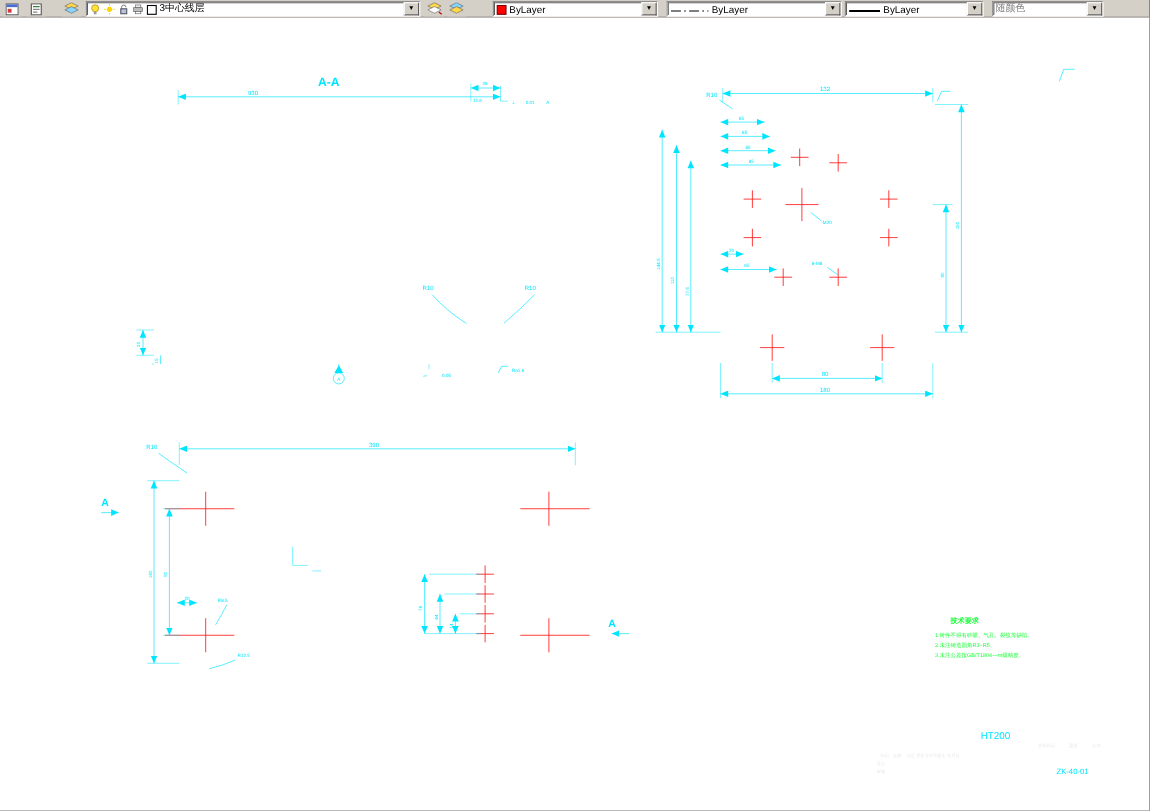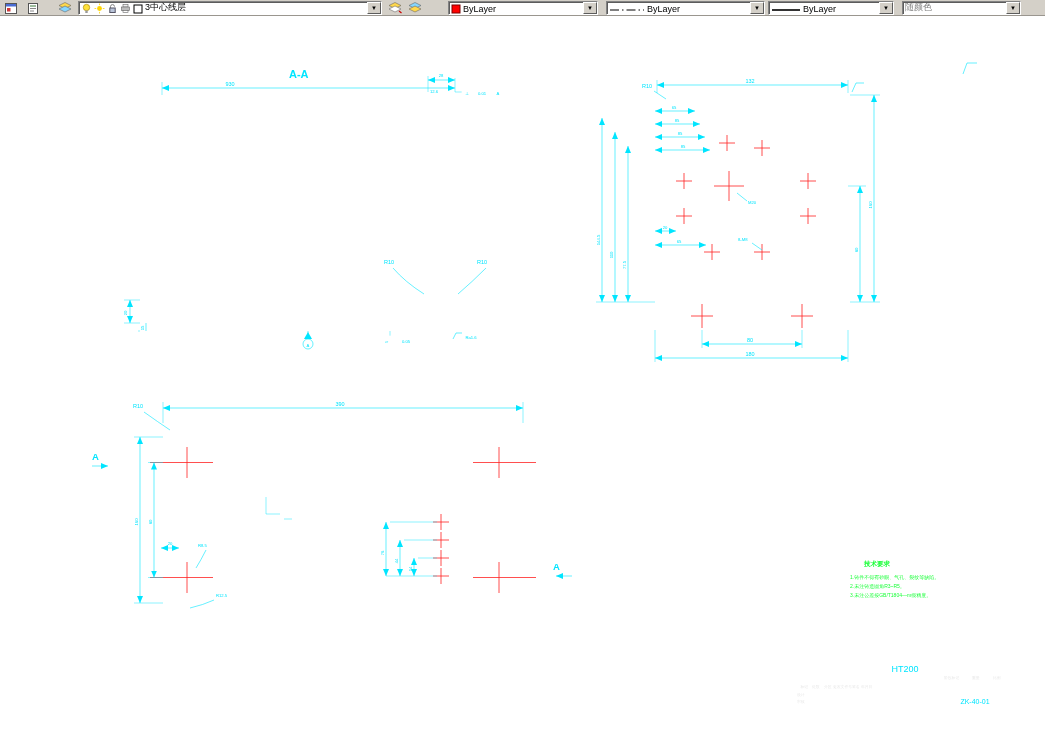--- a/index.html
+++ b/index.html
@@ -135,7 +135,7 @@
     <span class="arrow">▼</span>
   </div>
 
-  <div class="combo disabled" style="left:902px;width:119px">
+  <div class="combo disabled" style="left:902px;width:101px">
     <span class="txt">随颜色</span>
     <span class="arrow">▼</span>
   </div>

